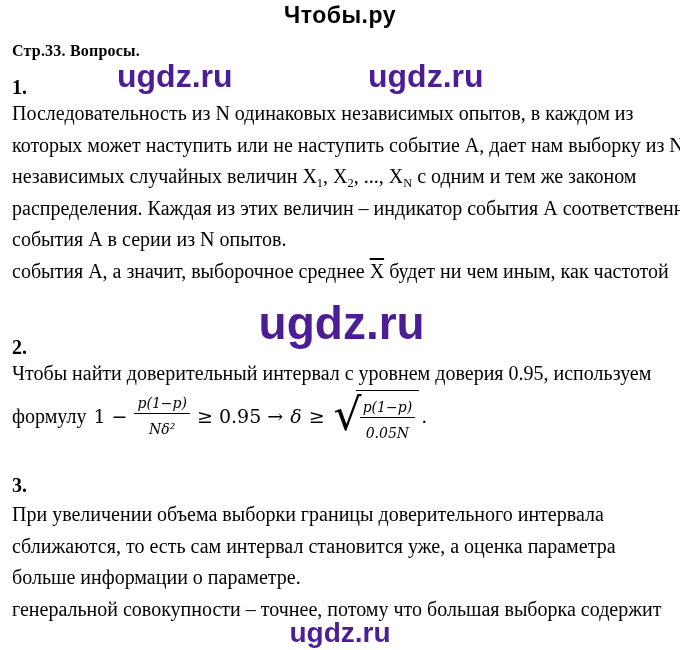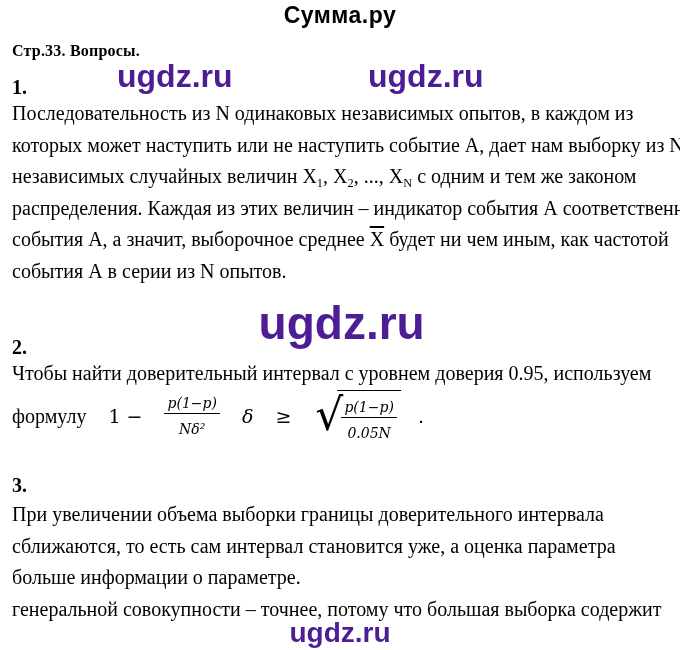--- a/index.html
+++ b/index.html
@@ -76,7 +76,7 @@
 
 <div class="page">
 
-  <div class="site-header">Сумма.ру</div>
+  <div class="site-header">Чтобы.ру</div>
 
   <div class="section-title">Стр.33. Вопросы.</div>
 

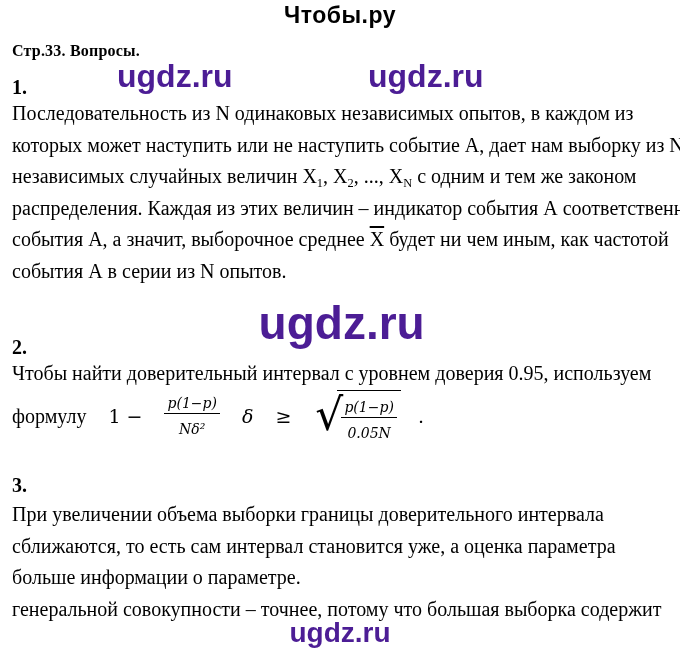--- a/index.html
+++ b/index.html
@@ -89,8 +89,8 @@
     <div class="line"><span>которых может наступить или не наступить событие А, дает нам выборку из N</span></div>
     <div class="line"><span>независимых случайных величин X</span><sub>1</sub><span>, X</span><sub>2</sub><span>, ..., X</span><sub>N</sub><span> с одним и тем же законом</span></div>
     <div class="line"><span>распределения. Каждая из этих величин – индикатор события А соответственно</span></div>
+    <div class="line"><span>события А в серии из N опытов.</span></div>
     <div class="line"><span>события А, а значит, выборочное среднее </span><span class="overbar">X</span><span> будет ни чем иным, как частотой</span></div>
-    <div class="line"><span>события А в серии из N опытов.</span></div>
   </div>
 
   <div class="wm wm-middle">ugdz.ru</div>

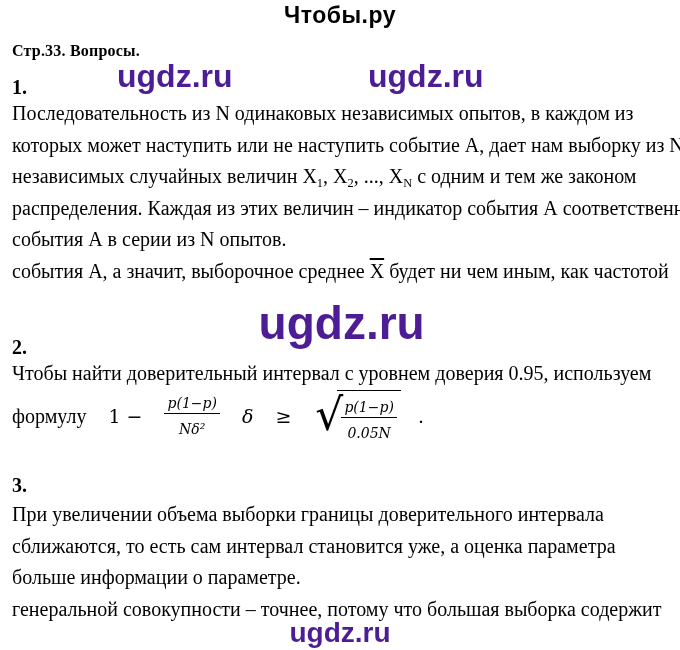--- a/index.html
+++ b/index.html
@@ -49,7 +49,7 @@
 
   .formula {
     position: absolute; left: 12px; top: 390px; height: 52px;
-    display: flex; align-items: center; gap: 22px;
+    display: flex; align-items: center; gap: 7px;
     font-size: 20px;
   }
   .math { font-family: "DejaVu Serif", serif; font-size: 19px; }

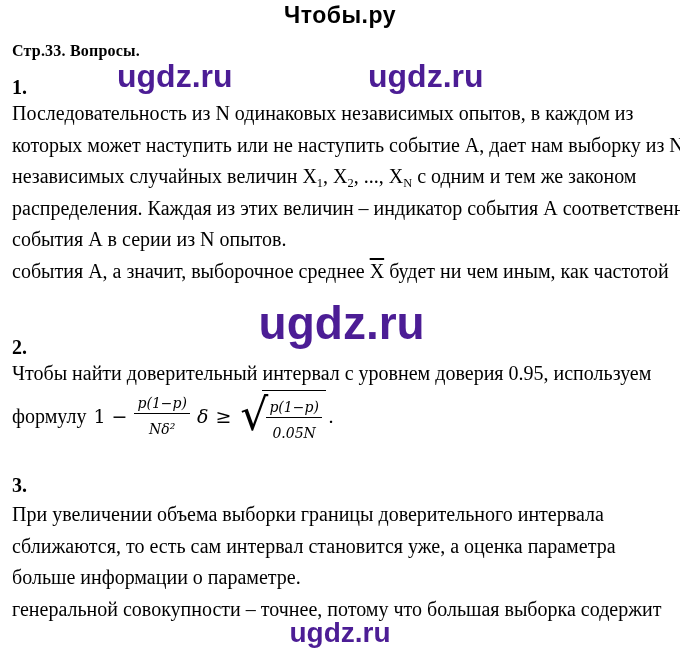--- a/index.html
+++ b/index.html
@@ -107,6 +107,7 @@
       <span class="num ital">p(1−p)</span>
       <span class="den ital">Nδ²</span>
     </span>
+    <span class="math">≥ 0.95 →</span>
     <span class="math ital">δ</span>
     <span class="math">≥</span>
     <span class="sqrt">

